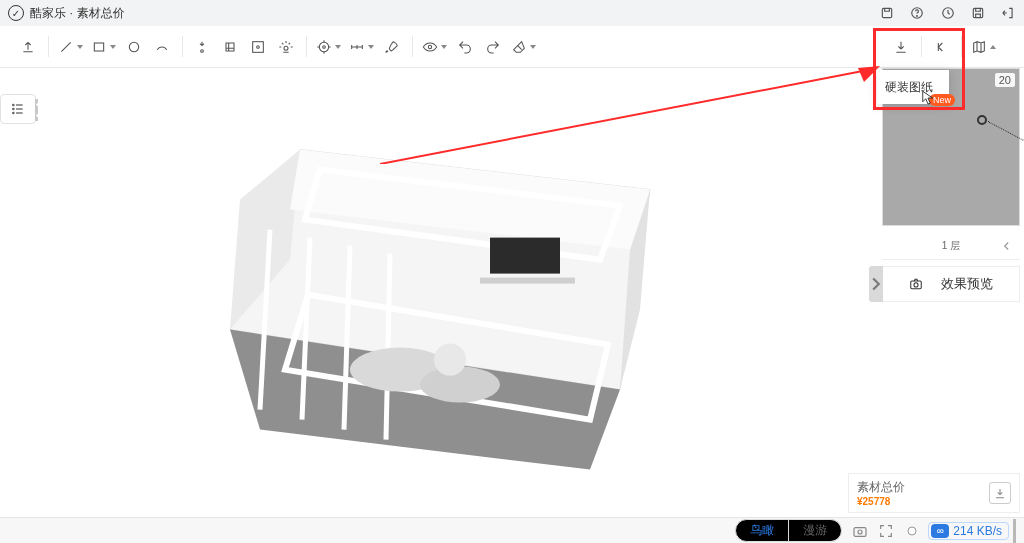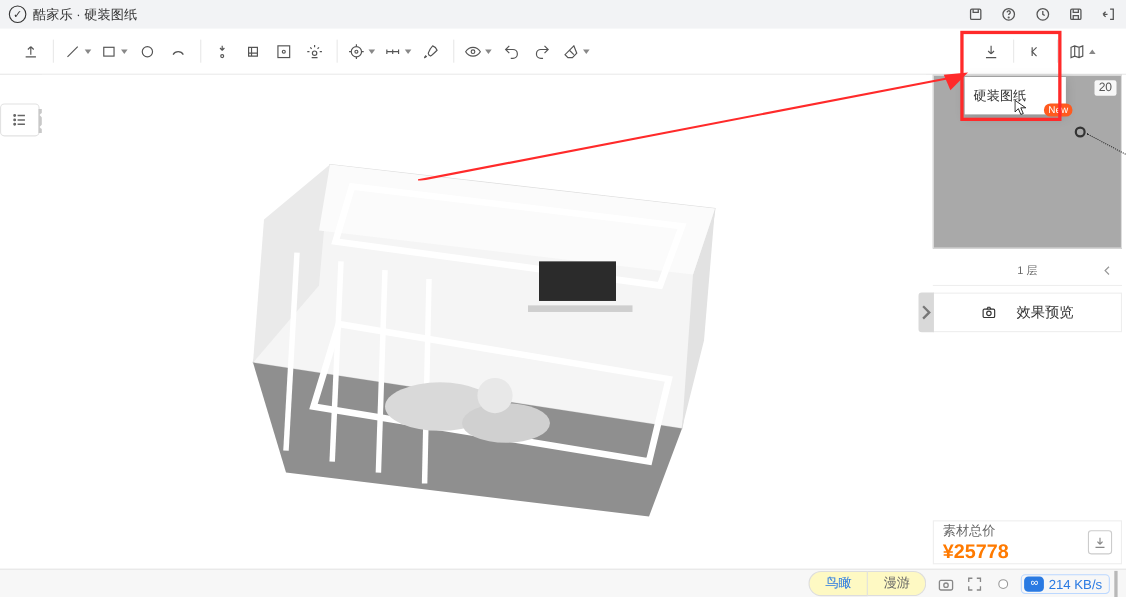--- a/index.html
+++ b/index.html
@@ -77,7 +77,7 @@
 
 <div class="titlebar">
   <span class="logo">✓</span>
-  <span>酷家乐 · 硬装图纸</span>
+  <span>酷家乐 · 素材总价</span>
   <div class="right">
     <span class="tbicon">
       <svg viewBox="0 0 24 24" fill="none" stroke="currentColor" stroke-width="2">

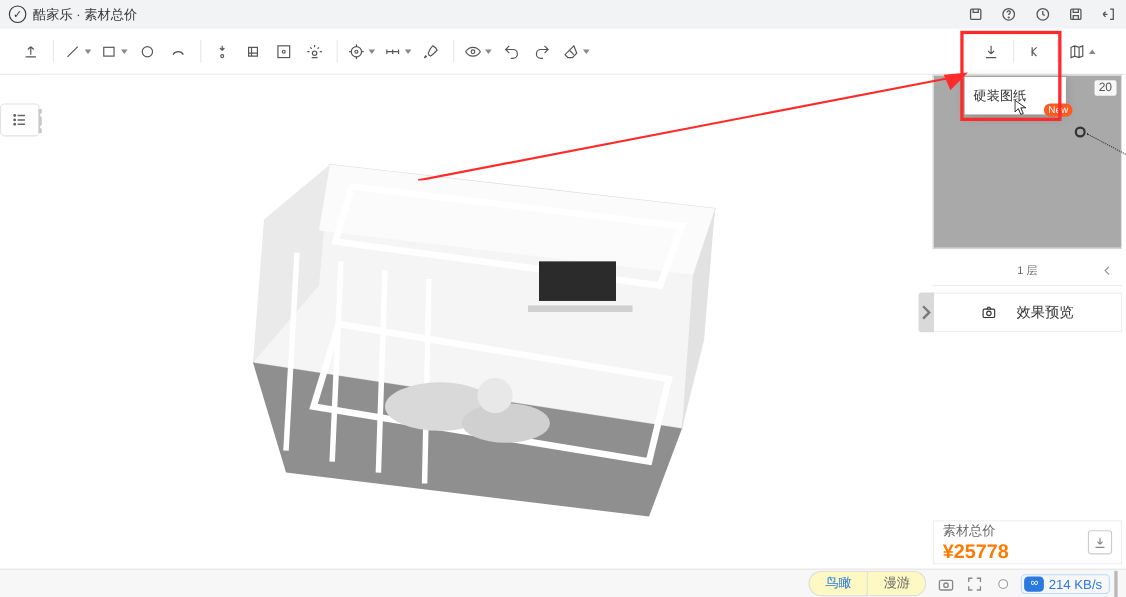--- a/index.html
+++ b/index.html
@@ -22,7 +22,7 @@
 
 
 .highlight-box { position: absolute; border: 3px solid #ff2a2a; top: 28px; left: 873px; width: 92px; height: 82px; z-index: 50; pointer-events: none; }
-.popup { position: absolute; top: 70px; left: 877px; width: 92px; height: 34px; background: #fff; box-shadow: 0 2px 10px rgba(0,0,0,.15); display: flex; align-items: center; justify-content: flex-start; padding: 0 8px; font-size: 12px; color: #333; z-index: 20; }
+.popup { position: absolute; top: 70px; left: 877px; width: 72px; height: 34px; background: #fff; box-shadow: 0 2px 10px rgba(0,0,0,.15); display: flex; align-items: center; justify-content: flex-start; padding: 0 8px; font-size: 12px; color: #333; z-index: 20; }
 .popup .new { position: absolute; top: 24px; right: -6px; background: #ff5a1f; color: #fff; font-size: 9px; border-radius: 8px; padding: 1px 4px; }
 .cursor-arrow { position: absolute; top: 90px; left: 922px; width: 12px; height: 16px; z-index: 51; }
 

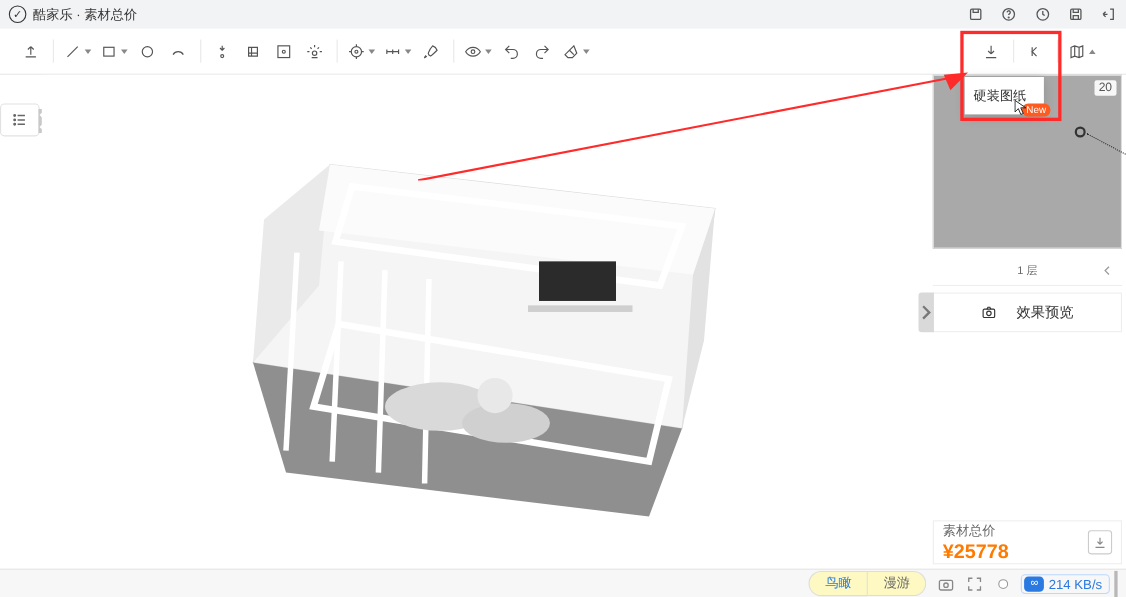--- a/index.html
+++ b/index.html
@@ -34,7 +34,7 @@
 .left-tab svg { width: 16px; height: 16px; color:#666; }
 
 
-.right-col { position: absolute; right: 4px; top: 68px; width: 172px; display: flex; flex-direction: column; gap: 6px; }
+.right-col { position: absolute; right: 4px; top: 68px; width: 138px; display: flex; flex-direction: column; gap: 6px; }
 .minimap { height: 158px; background: #a9a9a9; position: relative; border: 1px solid #ddd; }
 .minimap .badge { position: absolute; top: 4px; right: 4px; background: rgba(255,255,255,.9); font-size: 11px; padding: 1px 4px; border-radius: 2px; color:#555; }
 .minimap .cam { position: absolute; top: 46px; right: 32px; width: 10px; height: 10px; border: 2px solid #333; border-radius: 50%; }

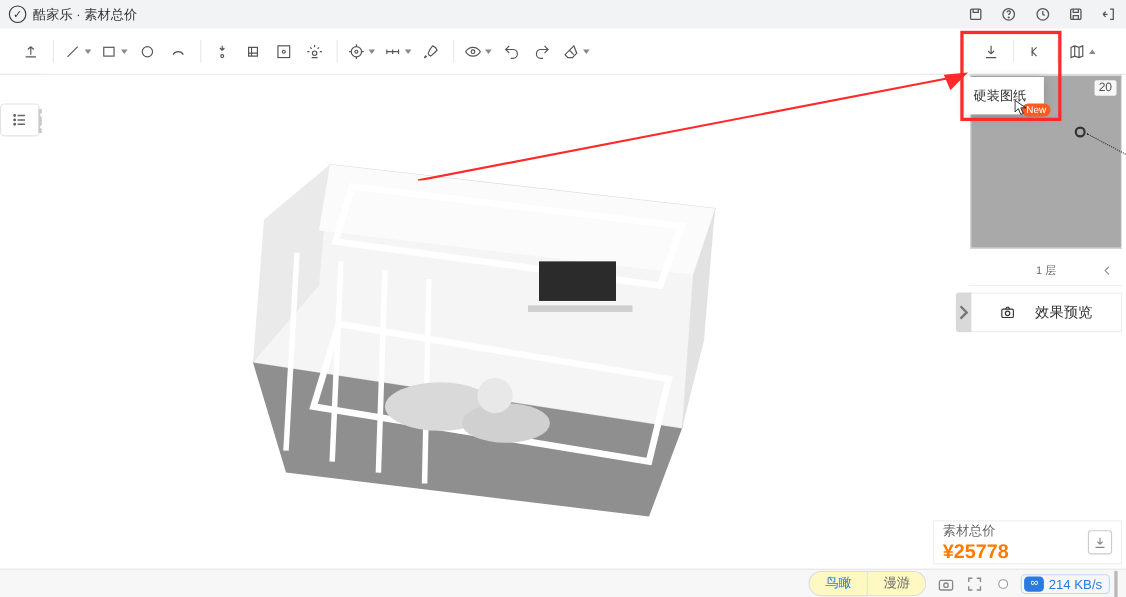--- a/index.html
+++ b/index.html
@@ -54,7 +54,7 @@
 .cost { position: absolute; right: 4px; bottom: 30px; width: 172px; height: 40px; background: #fff; border: 1px solid #eee; padding: 0 8px; font-size: 12px; display:flex; align-items:center; }
 .cost .txt { flex:1; }
 .cost .lbl { color:#666; }
-.cost .val { color:#ff7a00; font-weight: 600; font-size: 18px; }
+.cost .val { color:#ff7a00; font-weight: 600; font-size: 10px; }
 .cost .dl { width:22px; height:22px; border:1px solid #ccc; border-radius:3px; display:flex; align-items:center; justify-content:center; color:#888; cursor:pointer; }
 
 

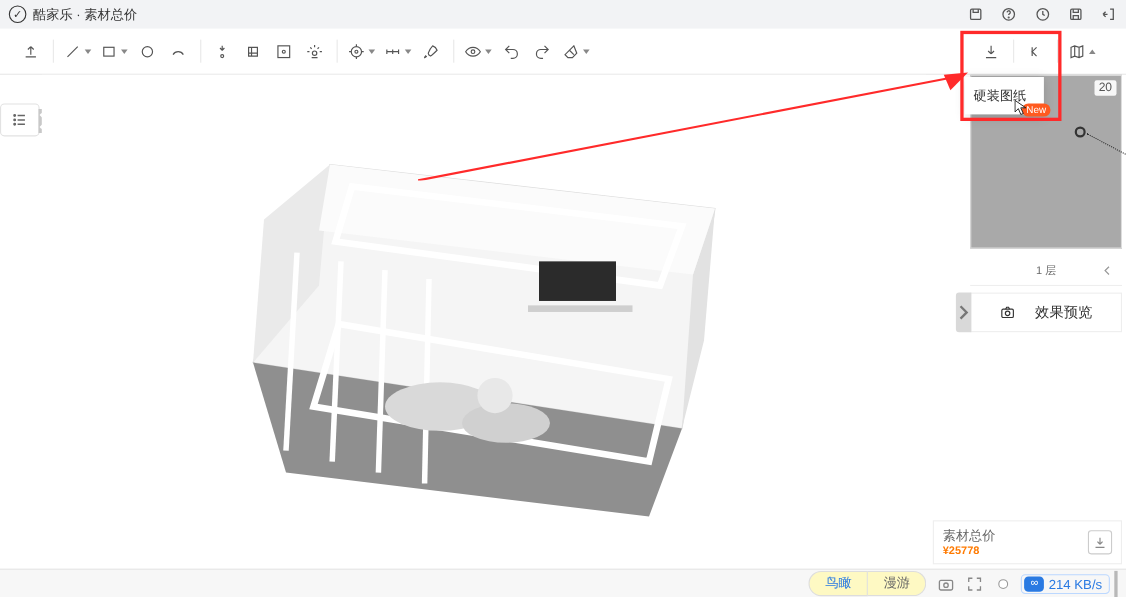--- a/index.html
+++ b/index.html
@@ -60,7 +60,7 @@
 
 .bottombar { position: absolute; left: 0; right: 0; bottom: 0; height: 26px; background: #f7f7f7; border-top: 1px solid #e5e5e5; display: flex; align-items: center; padding: 0 8px; font-size: 12px; color: #666; }
 .bottombar .tabs { display:flex; gap:0; }
-.bottombar .tab { padding: 2px 14px; border:1px solid #ddd; background:#fef9c3; cursor:pointer; }
+.bottombar .tab { padding: 2px 14px; border:1px solid #ddd; background:#000000; cursor:pointer; }
 .bottombar .tab.active { color:#2a7ae2; }
 .bottombar .tab:first-child { border-radius: 12px 0 0 12px; }
 .bottombar .tab:last-child { border-radius: 0 12px 12px 0; border-left:none; }

